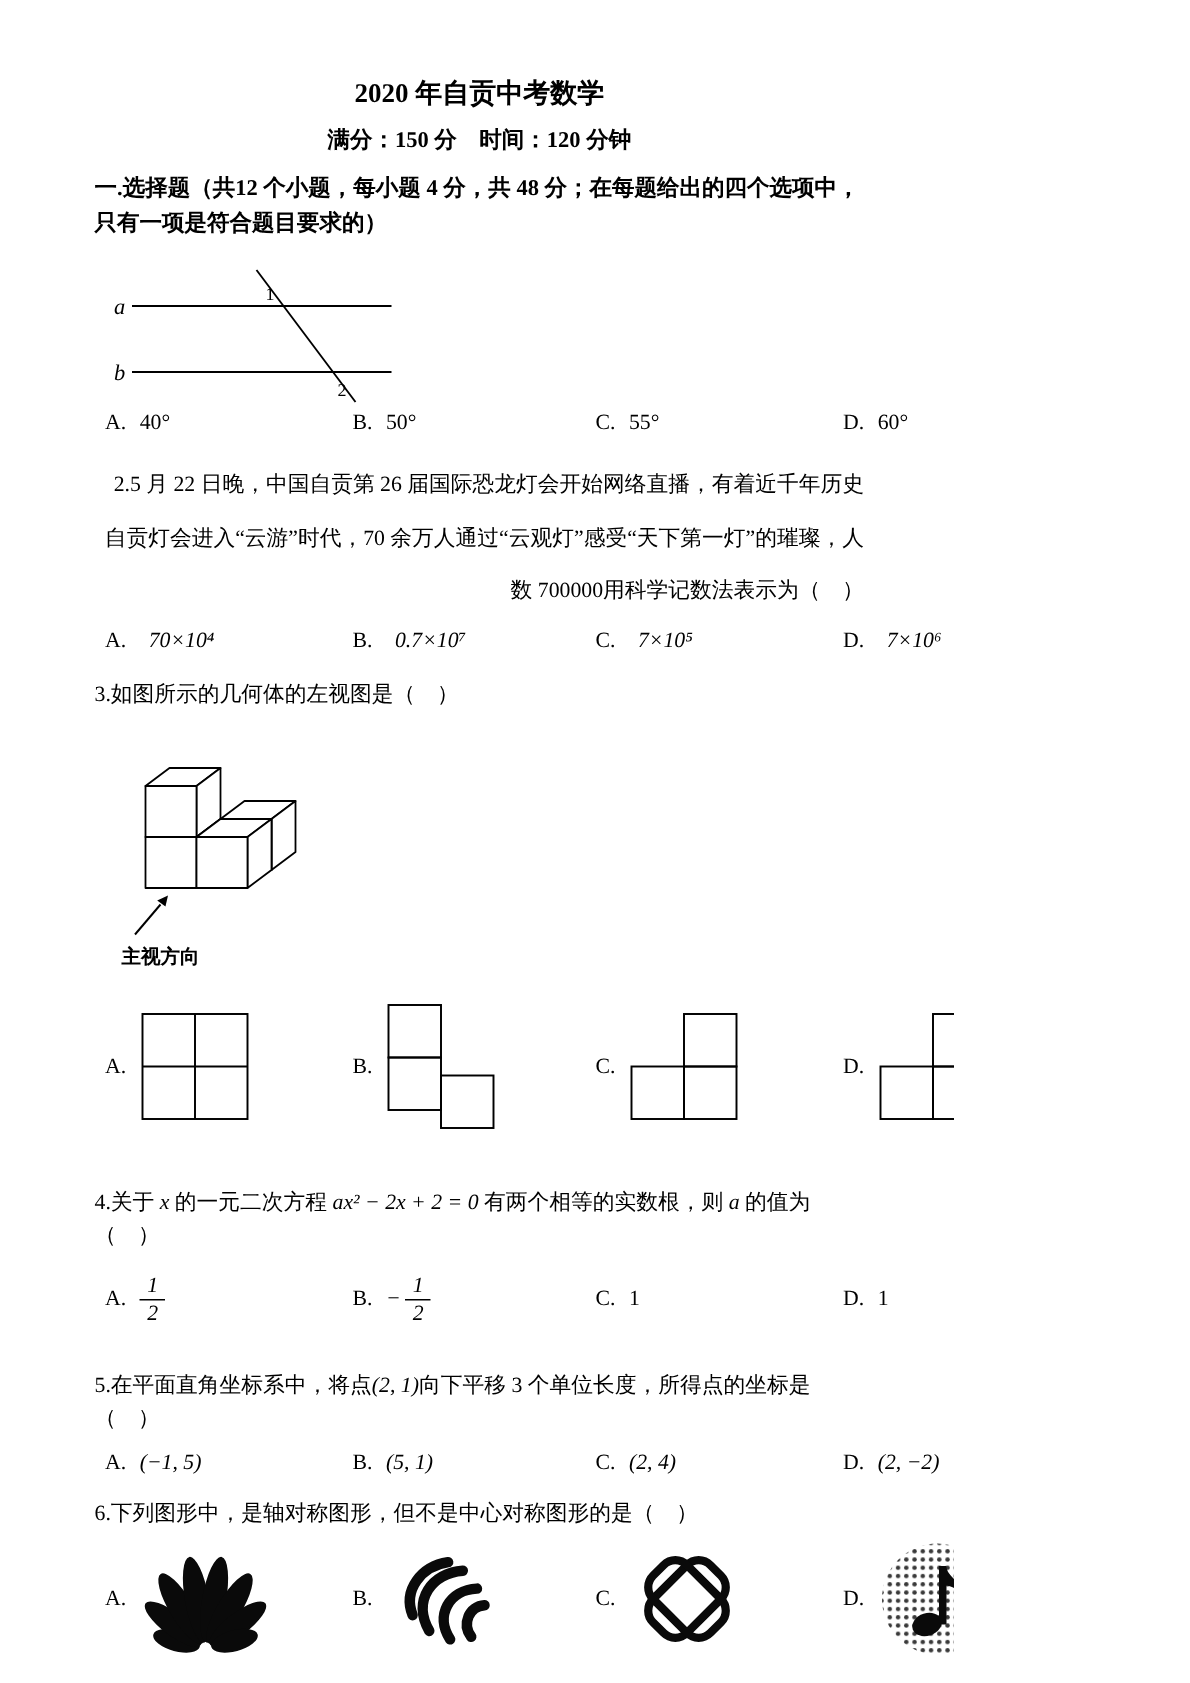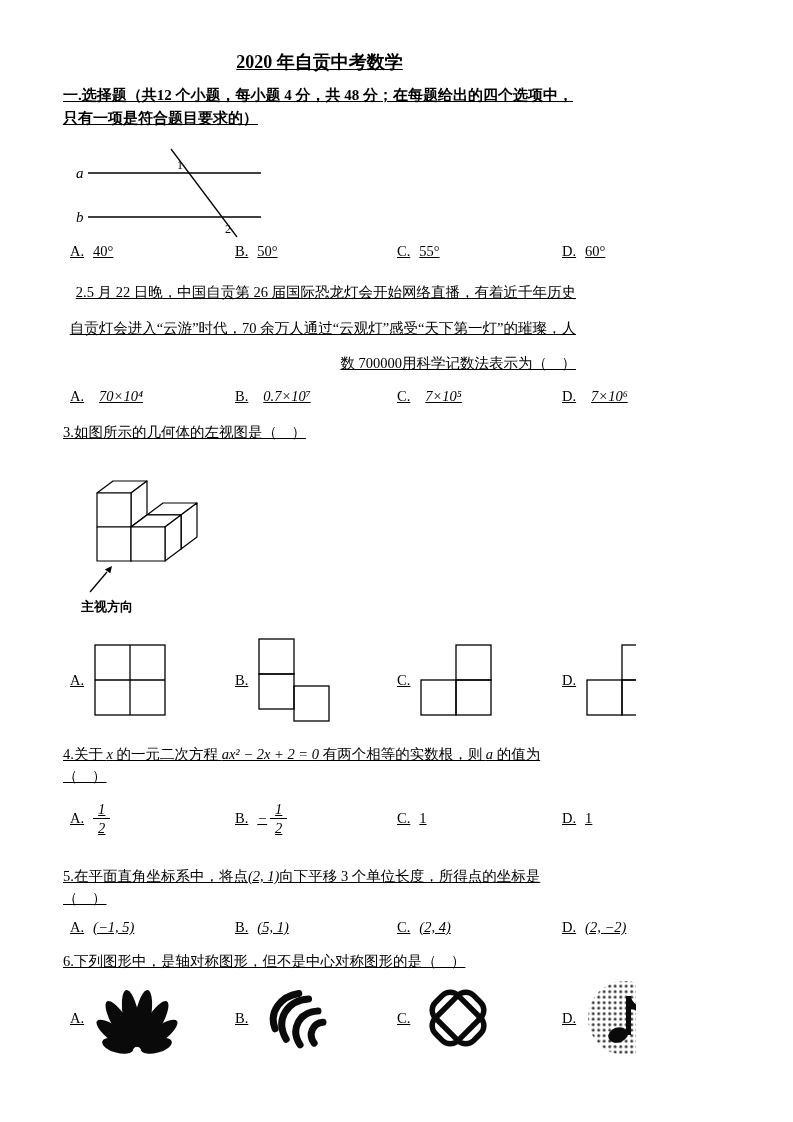--- a/index.html
+++ b/index.html
@@ -5,7 +5,7 @@
   html,body{margin:0;padding:0;background:#ffffff;}
   .page{position:relative;width:636px;height:1122px;background:#fff;box-sizing:border-box;
         padding:50px 60px 0 63px;font-family:"Liberation Serif","DejaVu Serif",serif;
-        font-size:14.5px;color:#000;overflow:hidden;text-decoration:underline;}
+        font-size:14.5px;color:#000;overflow:hidden;}
   .title{margin:0 0 10px;text-align:center;font-size:18px;font-weight:bold;}
   .subtitle{margin:0 0 12px;text-align:center;font-size:15px;font-weight:bold;}
   .section-header{font-weight:bold;font-size:15px;line-height:1.5;margin:0 0 10px;}

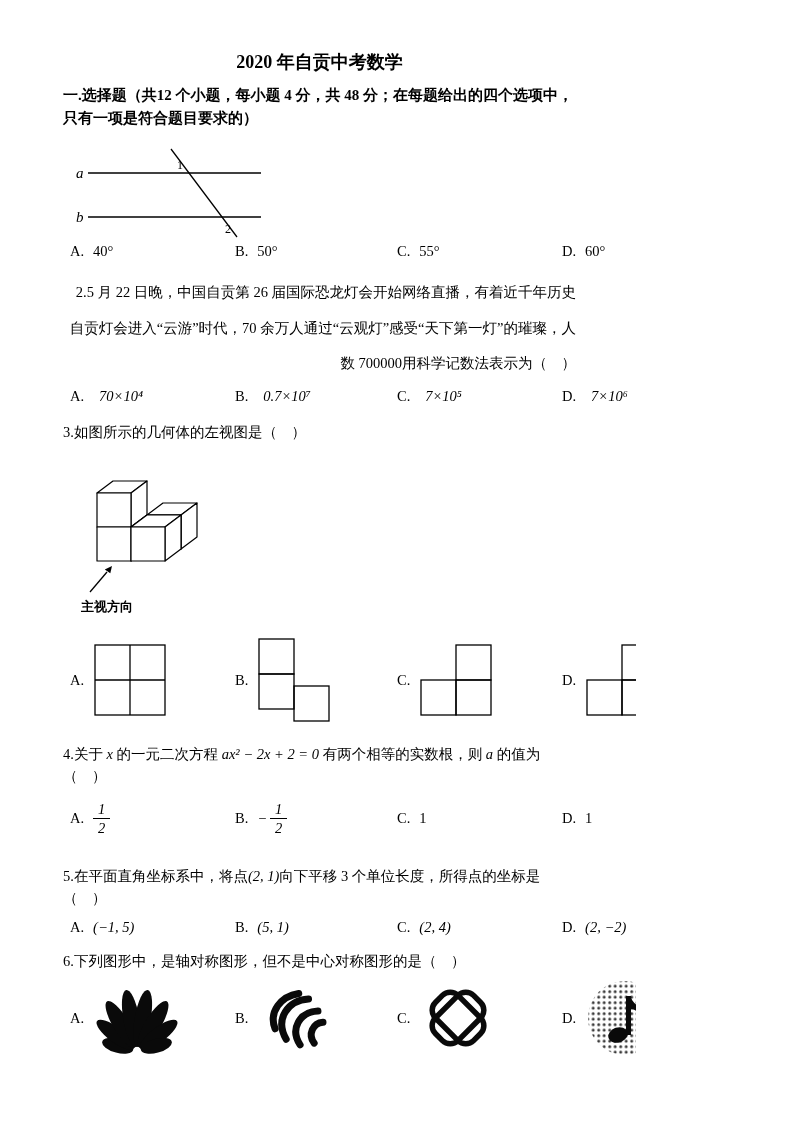--- a/index.html
+++ b/index.html
@@ -45,6 +45,7 @@
 <div class="page">
 
   <h1 class="title">2020 年自贡中考数学</h1>
+  <div class="subtitle">满分：150 分　时间：120 分钟</div>
   <div class="section-header">一.选择题（共12 个小题，每小题 4 分，共 48 分；在每题给出的四个选项中，只有一项是符合题目要求的）</div>
 
   <div class="q-block q1-block">

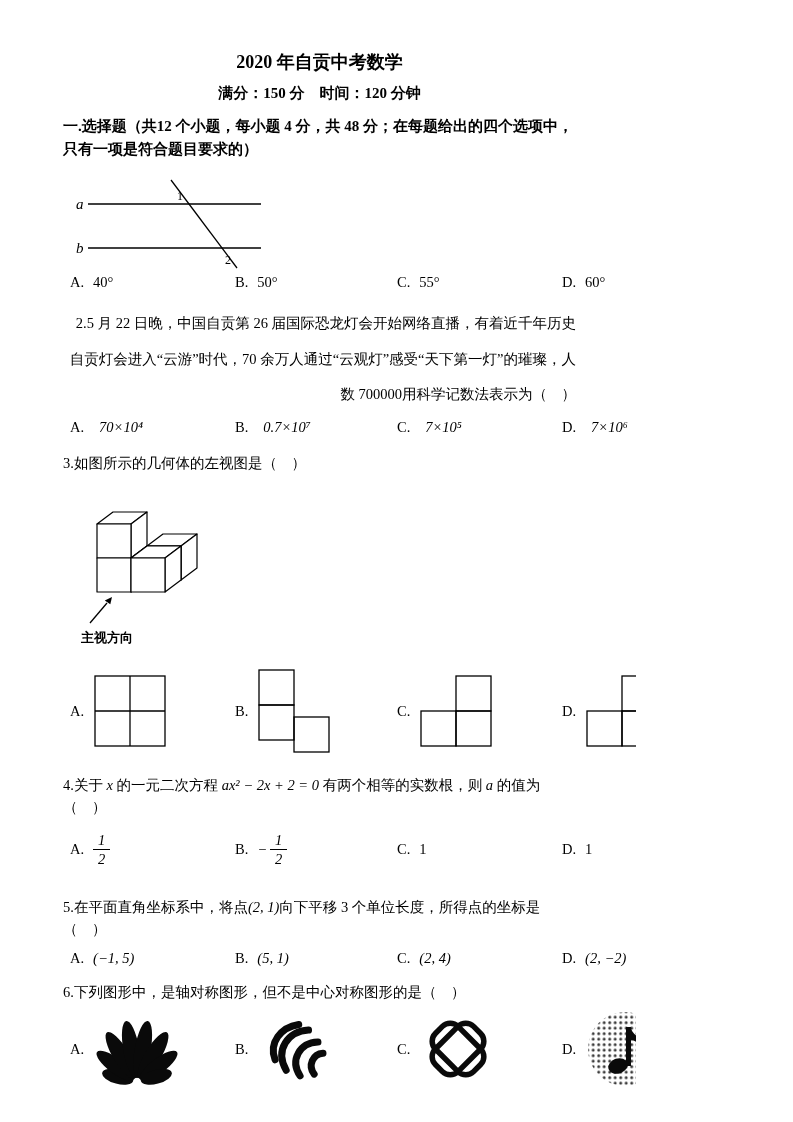--- a/index.html
+++ b/index.html
@@ -24,7 +24,7 @@
   .q3-block{margin-top:16px;}
   .q3-block .fig{display:block;margin:8px 0 0 14px;}
   .q3-block .opts{margin-top:20px;}
-  .q4-block{margin-top:20px;}
+  .q4-block{margin-top:37px;}
   .q4-block .opts{margin-top:8px;min-height:46px;}
   .q5-block{margin-top:23px;}
   .q5-block .opts{margin-top:9px;}

